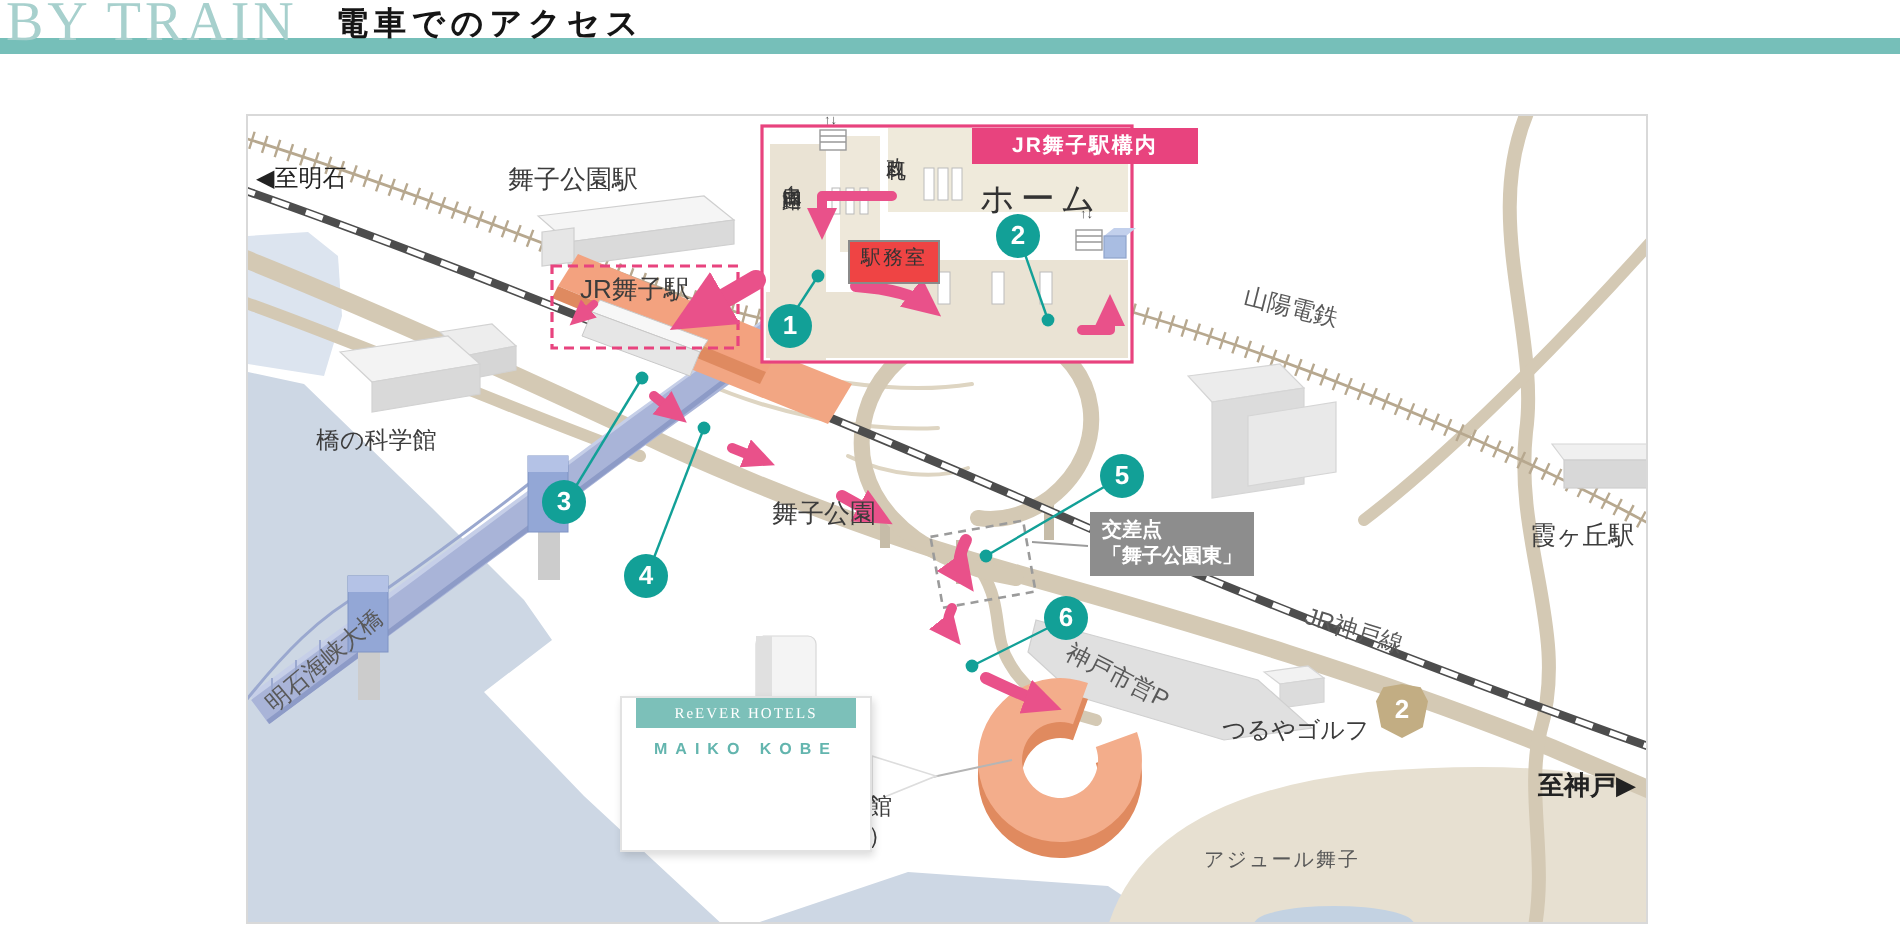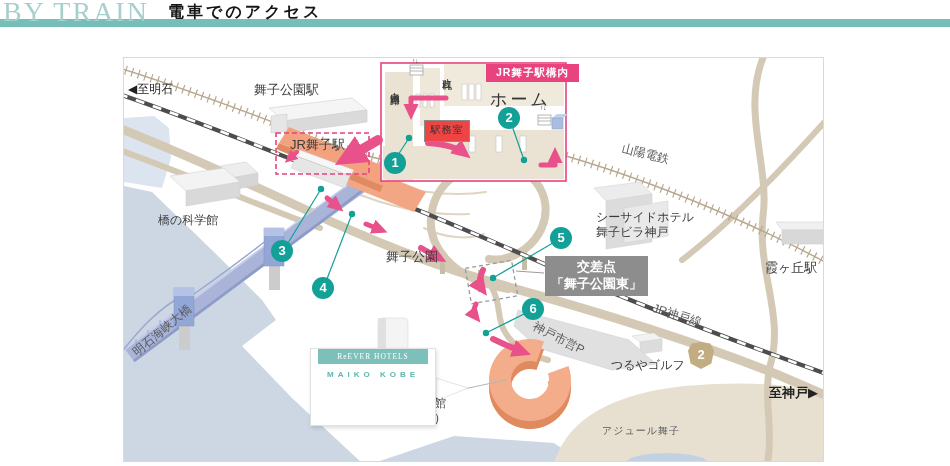--- a/index.html
+++ b/index.html
@@ -24,7 +24,7 @@
   .marker{position:absolute;width:22px;height:22px;border-radius:50%;background:#12a097;
           color:#fff;font-weight:bold;font-size:13px;text-align:center;line-height:22px;}
   .inset-tab{position:absolute;background:#e8437e;color:#fff;font-size:10.5px;font-weight:bold;
-             padding:2px 10px;letter-spacing:1px;}
+             padding:2px 20px;letter-spacing:1px;}
   .office{position:absolute;background:#ef4444;border:1px solid #8a8a8a;font-size:10px;color:#333;
           text-align:center;letter-spacing:1px;}
   .xing{position:absolute;background:#8d8d8d;color:#fff;font-weight:bold;font-size:13px;

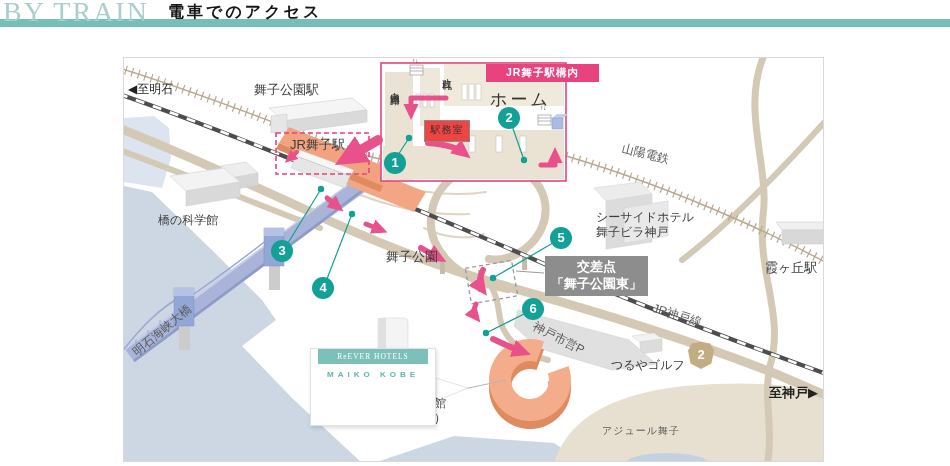--- a/index.html
+++ b/index.html
@@ -250,10 +250,6 @@
   <div class="lbl rot dim" style="left:500px;top:83px;transform:rotate(14deg);">山陽電鉄</div>
   <div class="lbl" style="left:34px;top:155px;">橋の科学館</div>
   <div class="lbl big" style="left:262px;top:159px;margin-top:32px;">舞子公園</div>
-  <div class="lbl" style="left:472px;top:152px;">
-    <span style="display:block;">シーサイドホテル</span>
-    <span style="display:block;">舞子ビラ神戸</span>
-  </div>
   <div class="lbl big" style="left:641px;top:202px;">霞ヶ丘駅</div>
   <div class="lbl rot dim" style="left:531px;top:243px;transform:rotate(17deg);">JR神戸線</div>
   <div class="lbl rot dim" style="left:6px;top:290px;transform:rotate(-40deg);">明石海峡大橋</div>

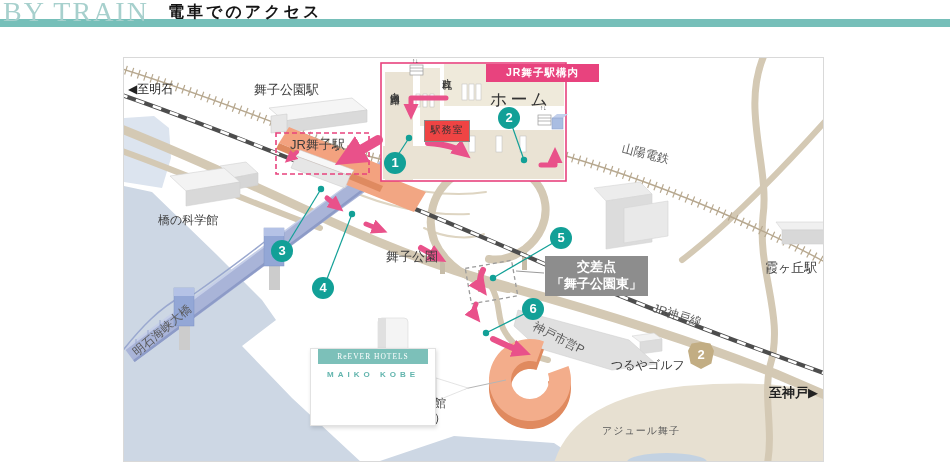--- a/index.html
+++ b/index.html
@@ -27,8 +27,8 @@
              padding:2px 20px;letter-spacing:1px;}
   .office{position:absolute;background:#ef4444;border:1px solid #8a8a8a;font-size:10px;color:#333;
           text-align:center;letter-spacing:1px;}
-  .xing{position:absolute;background:#8d8d8d;color:#fff;font-weight:bold;font-size:13px;
-        padding:3px 6px;line-height:1.3;text-align:center;}
+  .xing{position:absolute;background:#8d8d8d;color:#fff;font-weight:bold;font-size:10px;
+        padding:3px 6px;line-height:1.3;}
   .xing span{display:block;}
   .shield{position:absolute;width:26px;height:27px;background:#c2ad83;color:#fff;font-weight:bold;
           font-size:13px;text-align:center;line-height:26px;

